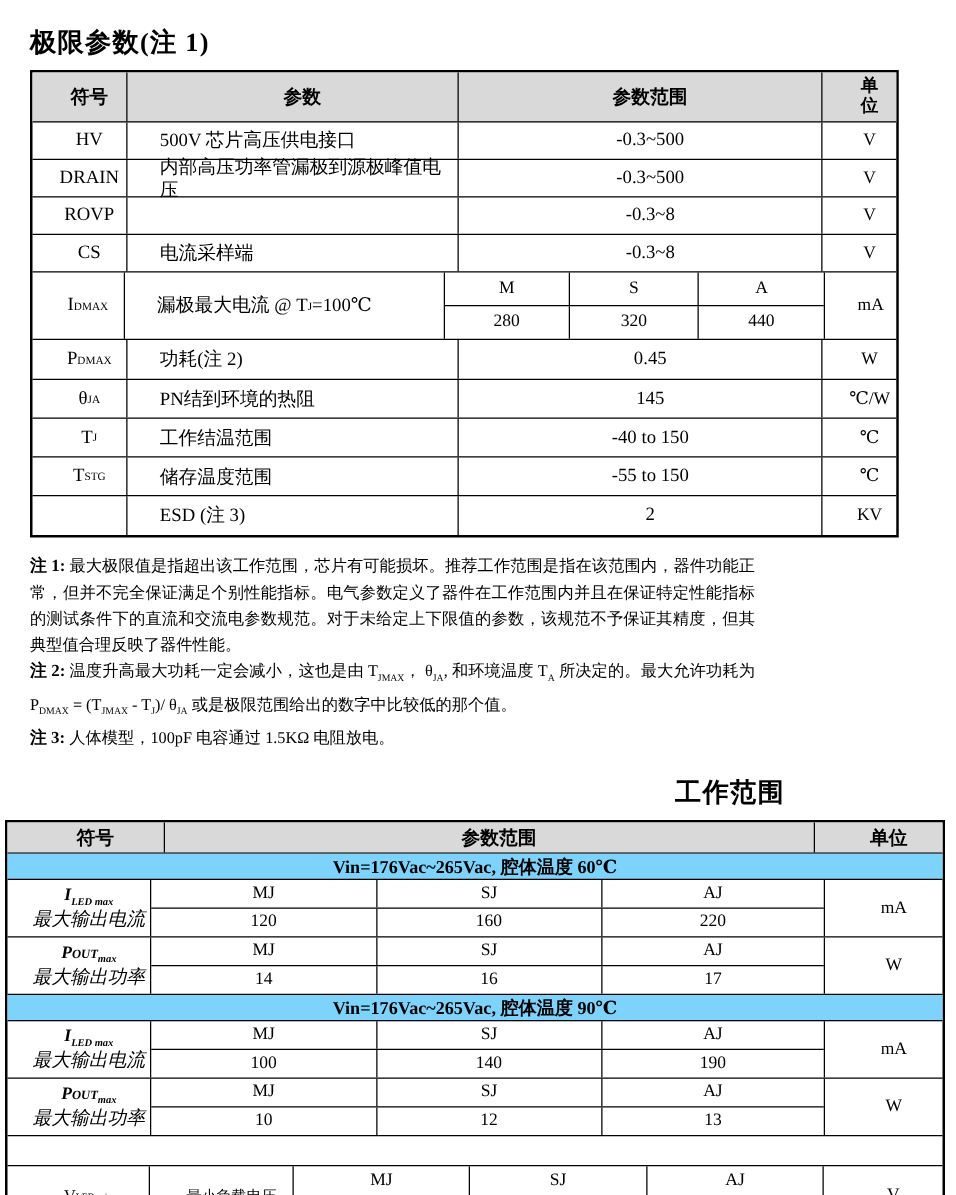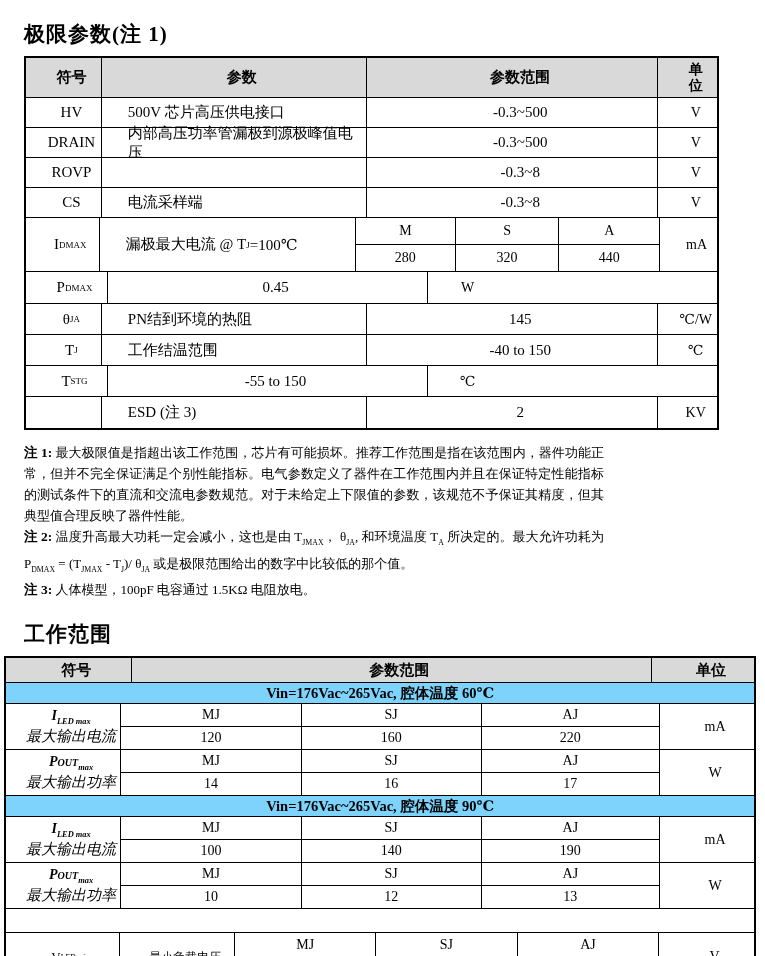--- a/index.html
+++ b/index.html
@@ -158,6 +158,7 @@
           <span>P</span>
           <sub>DMAX</sub>
         </div>
+      <div class="td c-par left">功耗(注 2)</div>
       <div class="td c-rng">0.45</div>
       <div class="td c-unit last">W</div>
     </div>

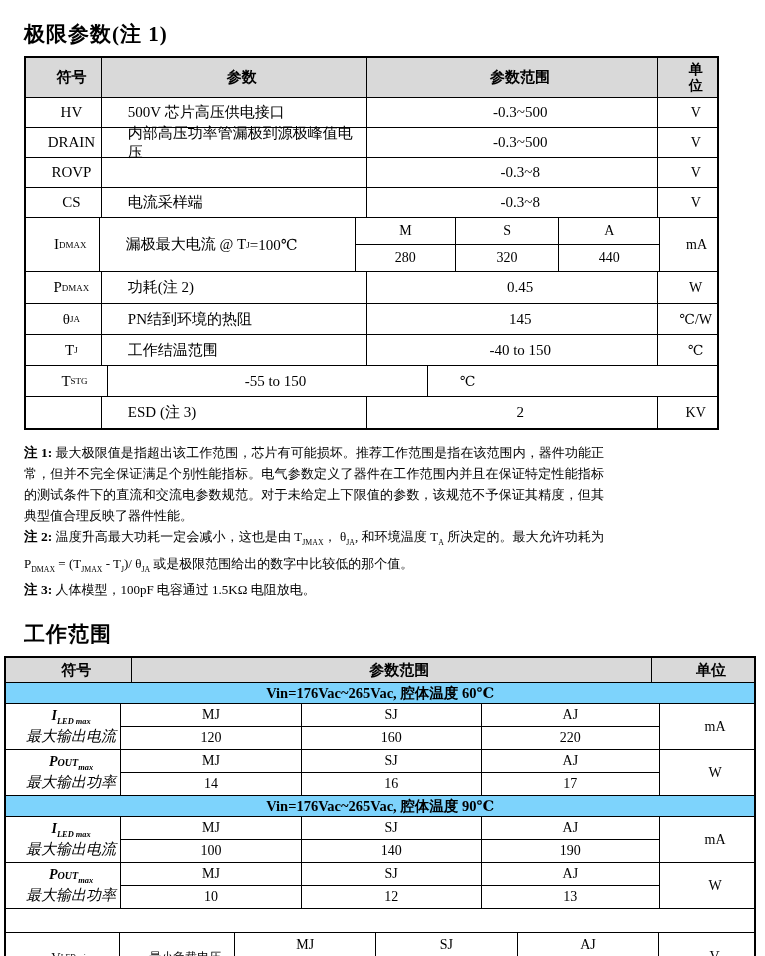--- a/index.html
+++ b/index.html
@@ -188,6 +188,7 @@
           <span>T</span>
           <sub>STG</sub>
         </div>
+      <div class="td c-par left">储存温度范围</div>
       <div class="td c-rng">-55 to 150</div>
       <div class="td c-unit last">℃</div>
     </div>

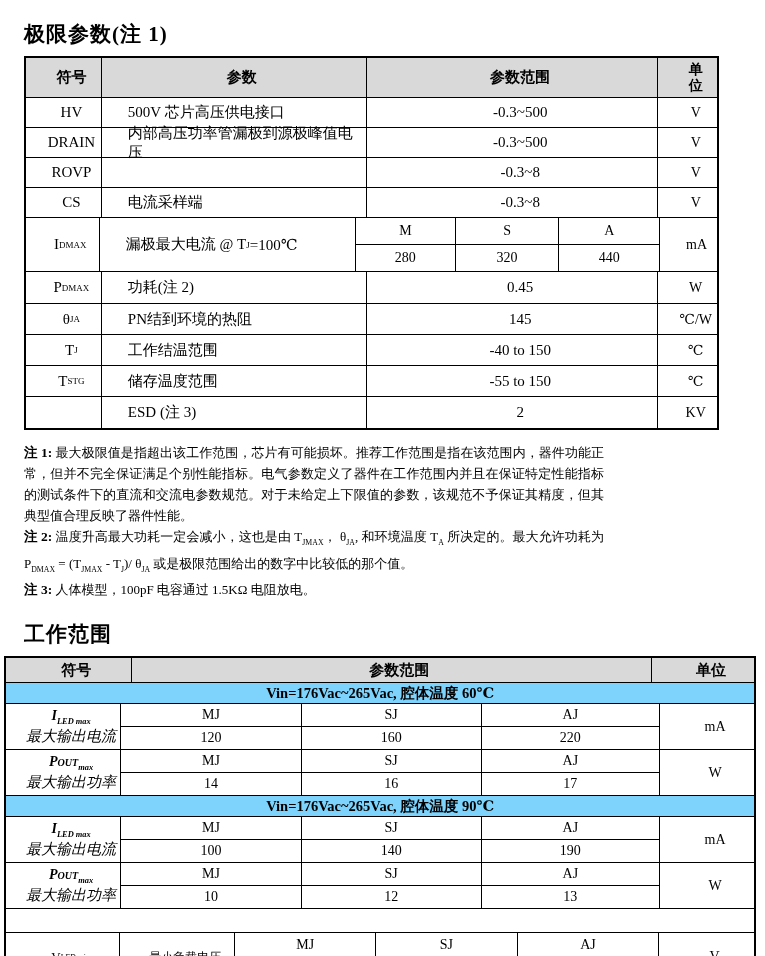--- a/index.html
+++ b/index.html
@@ -207,7 +207,7 @@
     <p><b>注 3:</b><span><span> 人体模型，100pF 电容通过 1.5KΩ 电阻放电。</span></span></p>
   </div>
 
-  <h1 class="sec-title" style="margin-top:20px;">工作范围</h1>
+  <h1 class="sec-title" style="margin-top:20px;text-align:right;">工作范围</h1>
 
   <div class="t2">
     <div class="tr hdr">

